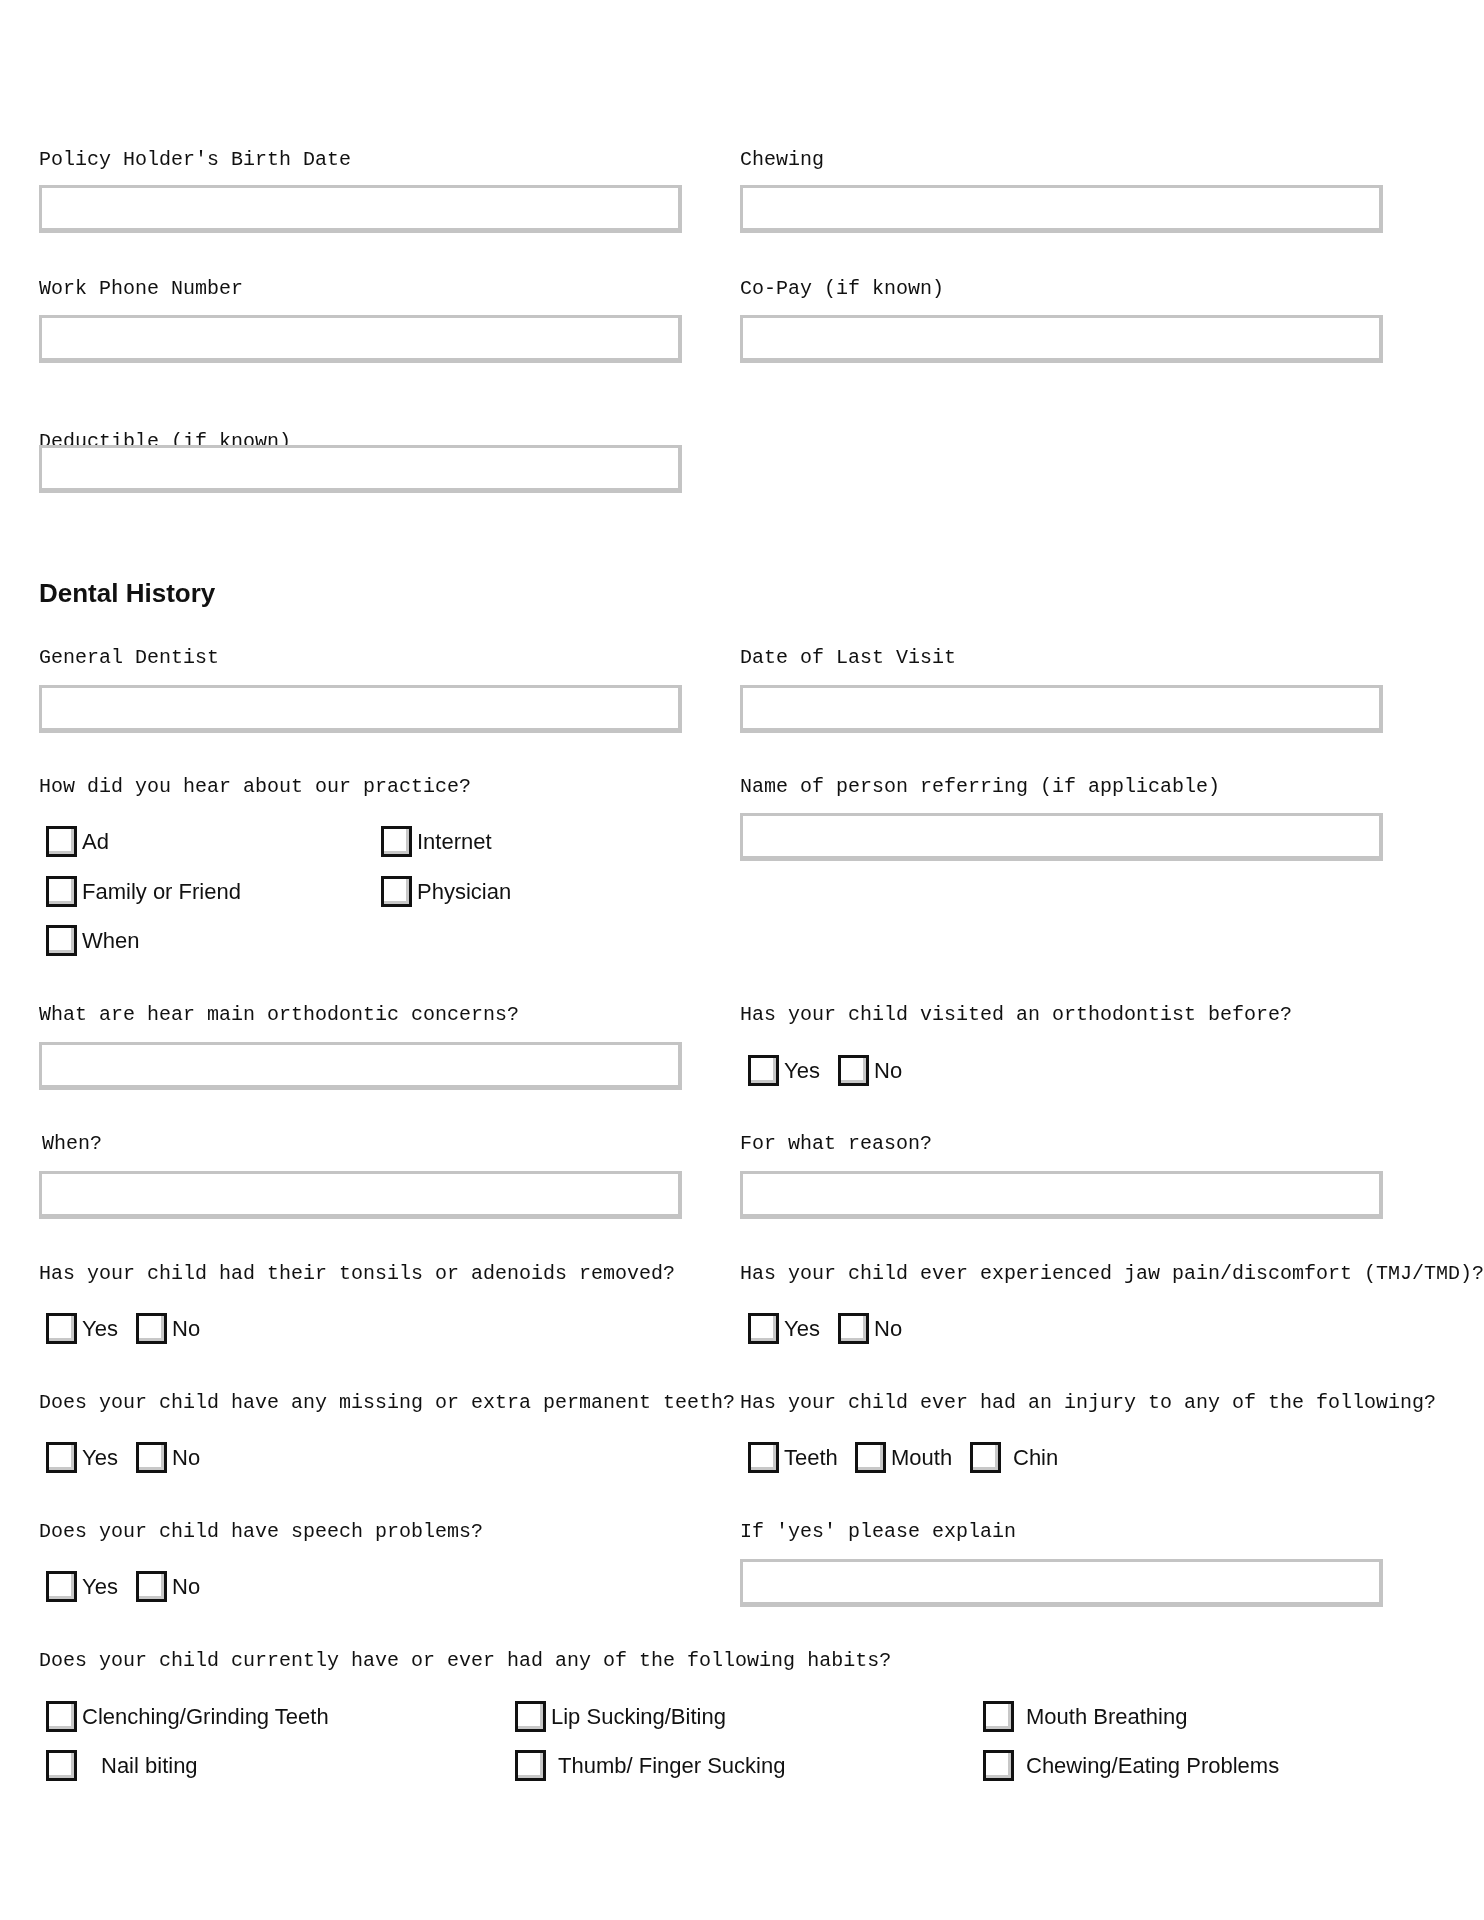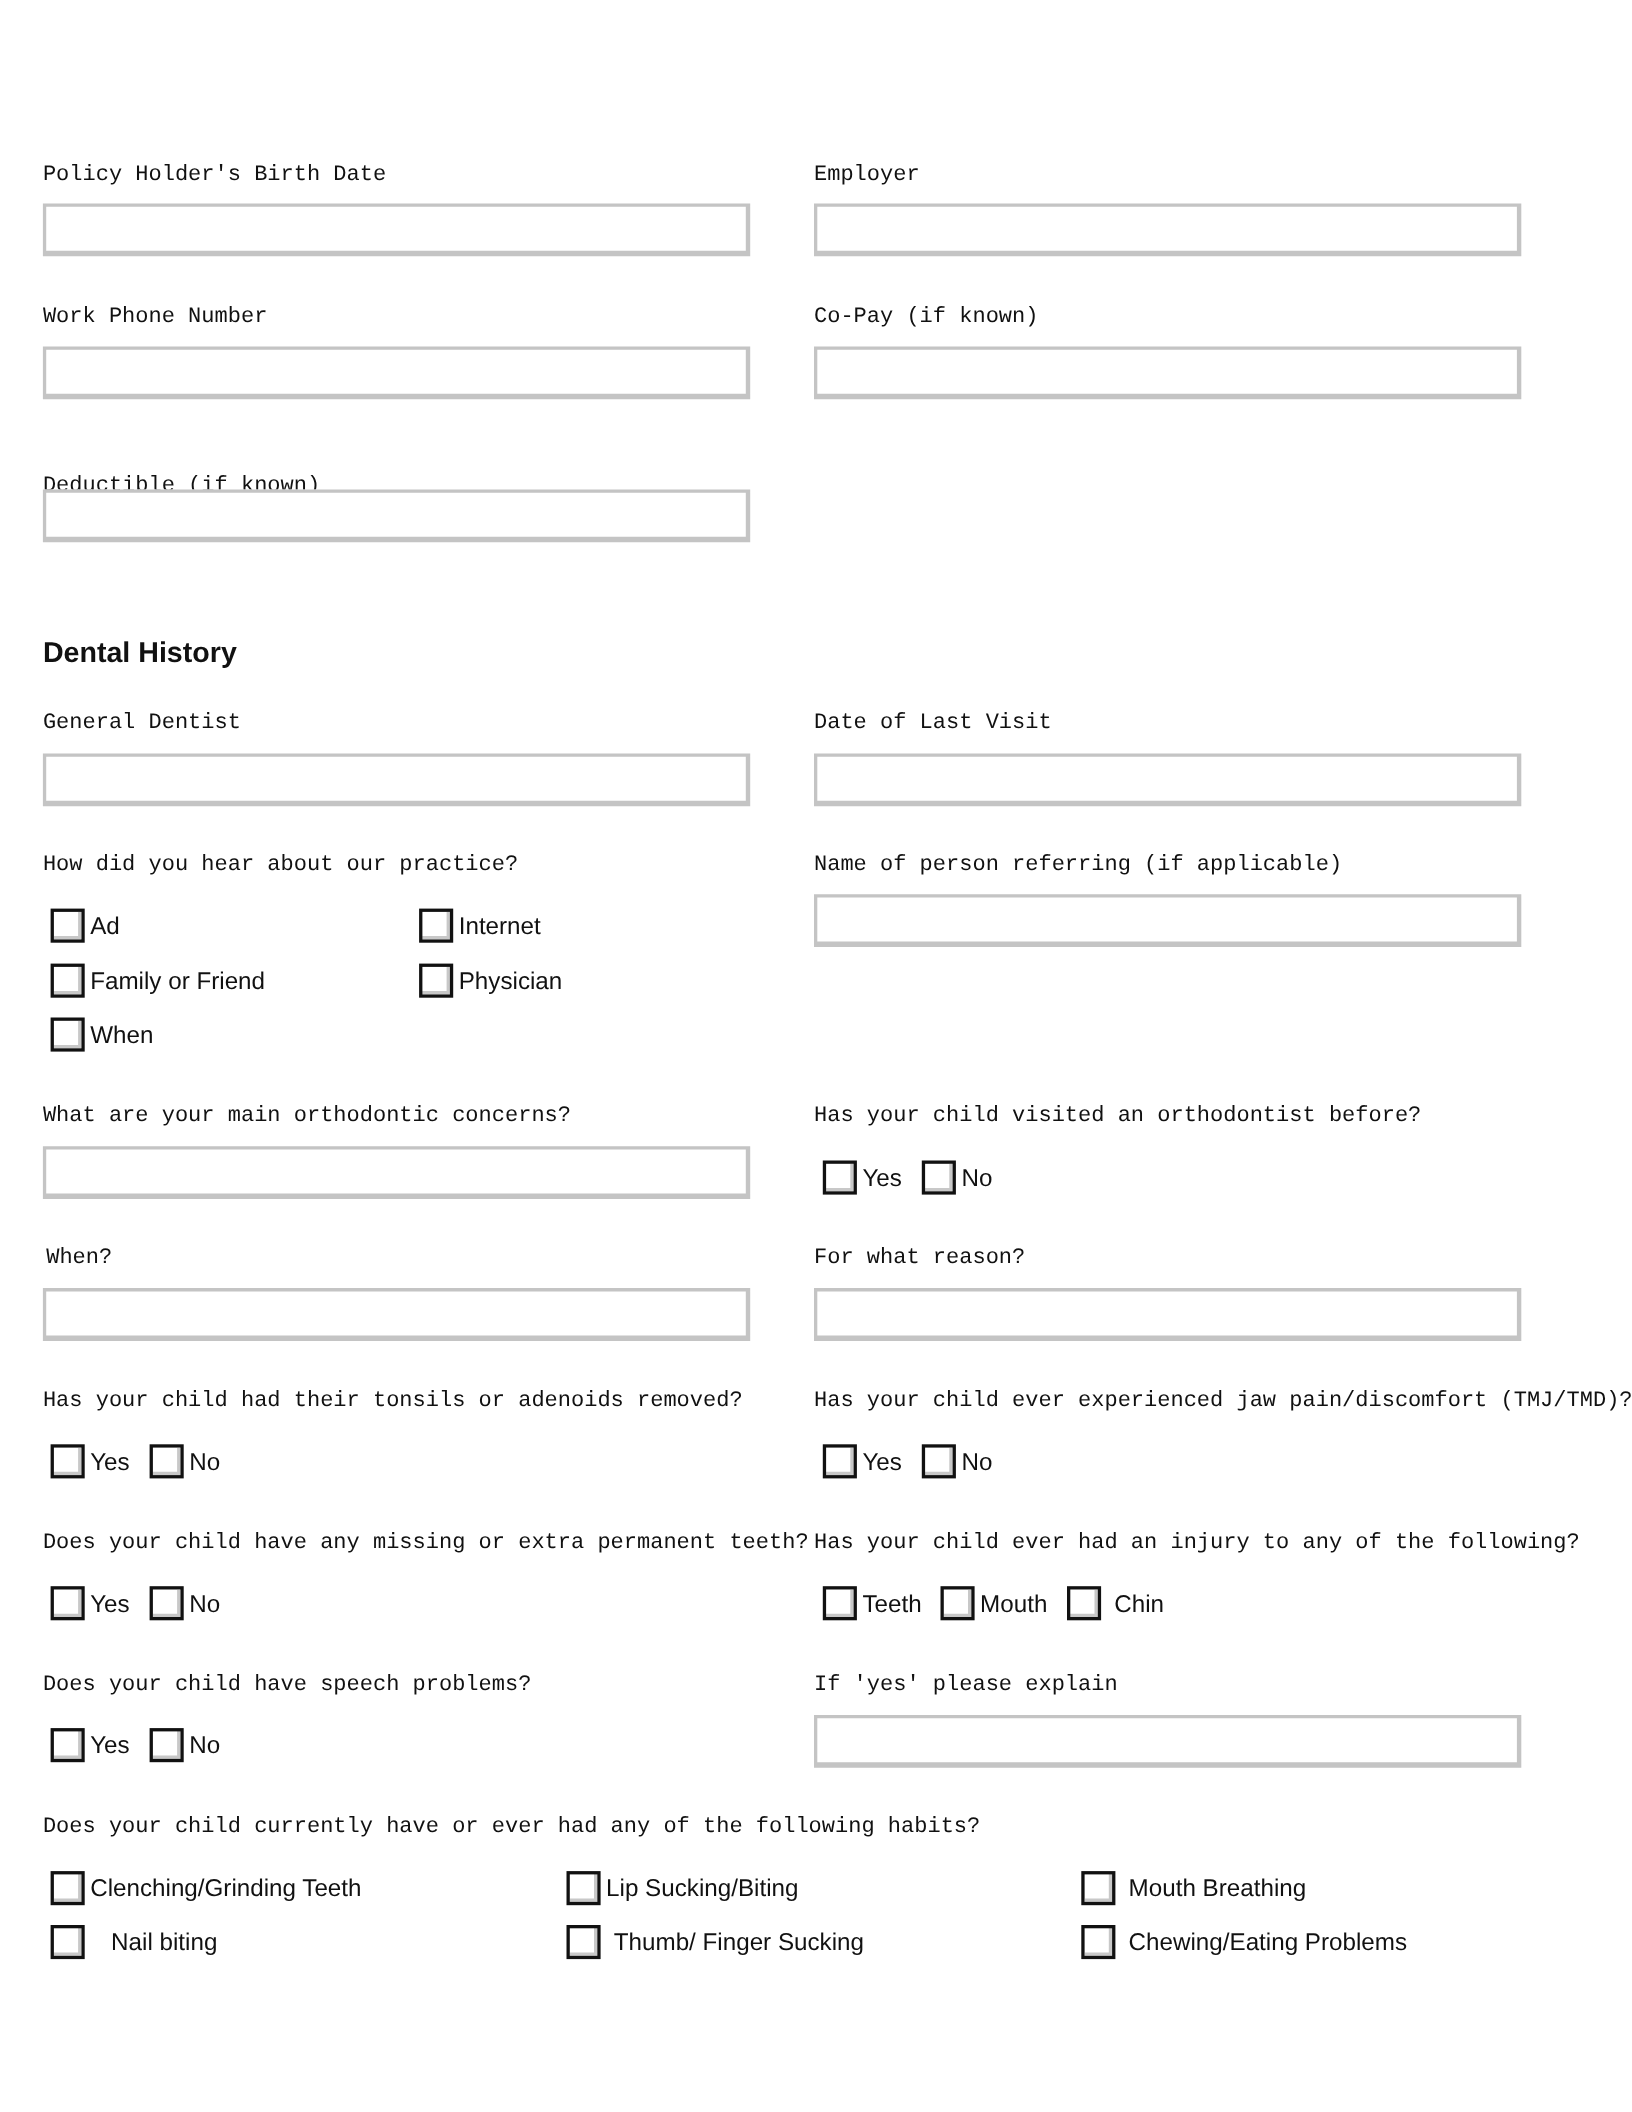--- a/index.html
+++ b/index.html
@@ -19,7 +19,7 @@
 
 <div class="lbl" style="left:39px;top:147px">Policy Holder's Birth Date</div>
 <div class="field" style="left:39px;top:185px"></div>
-<div class="lbl" style="left:740px;top:147px">Employer</div>
+<div class="lbl" style="left:740px;top:147px">Chewing</div>
 <div class="field" style="left:740px;top:185px"></div>
 
 <div class="lbl" style="left:39px;top:276px">Work Phone Number</div>

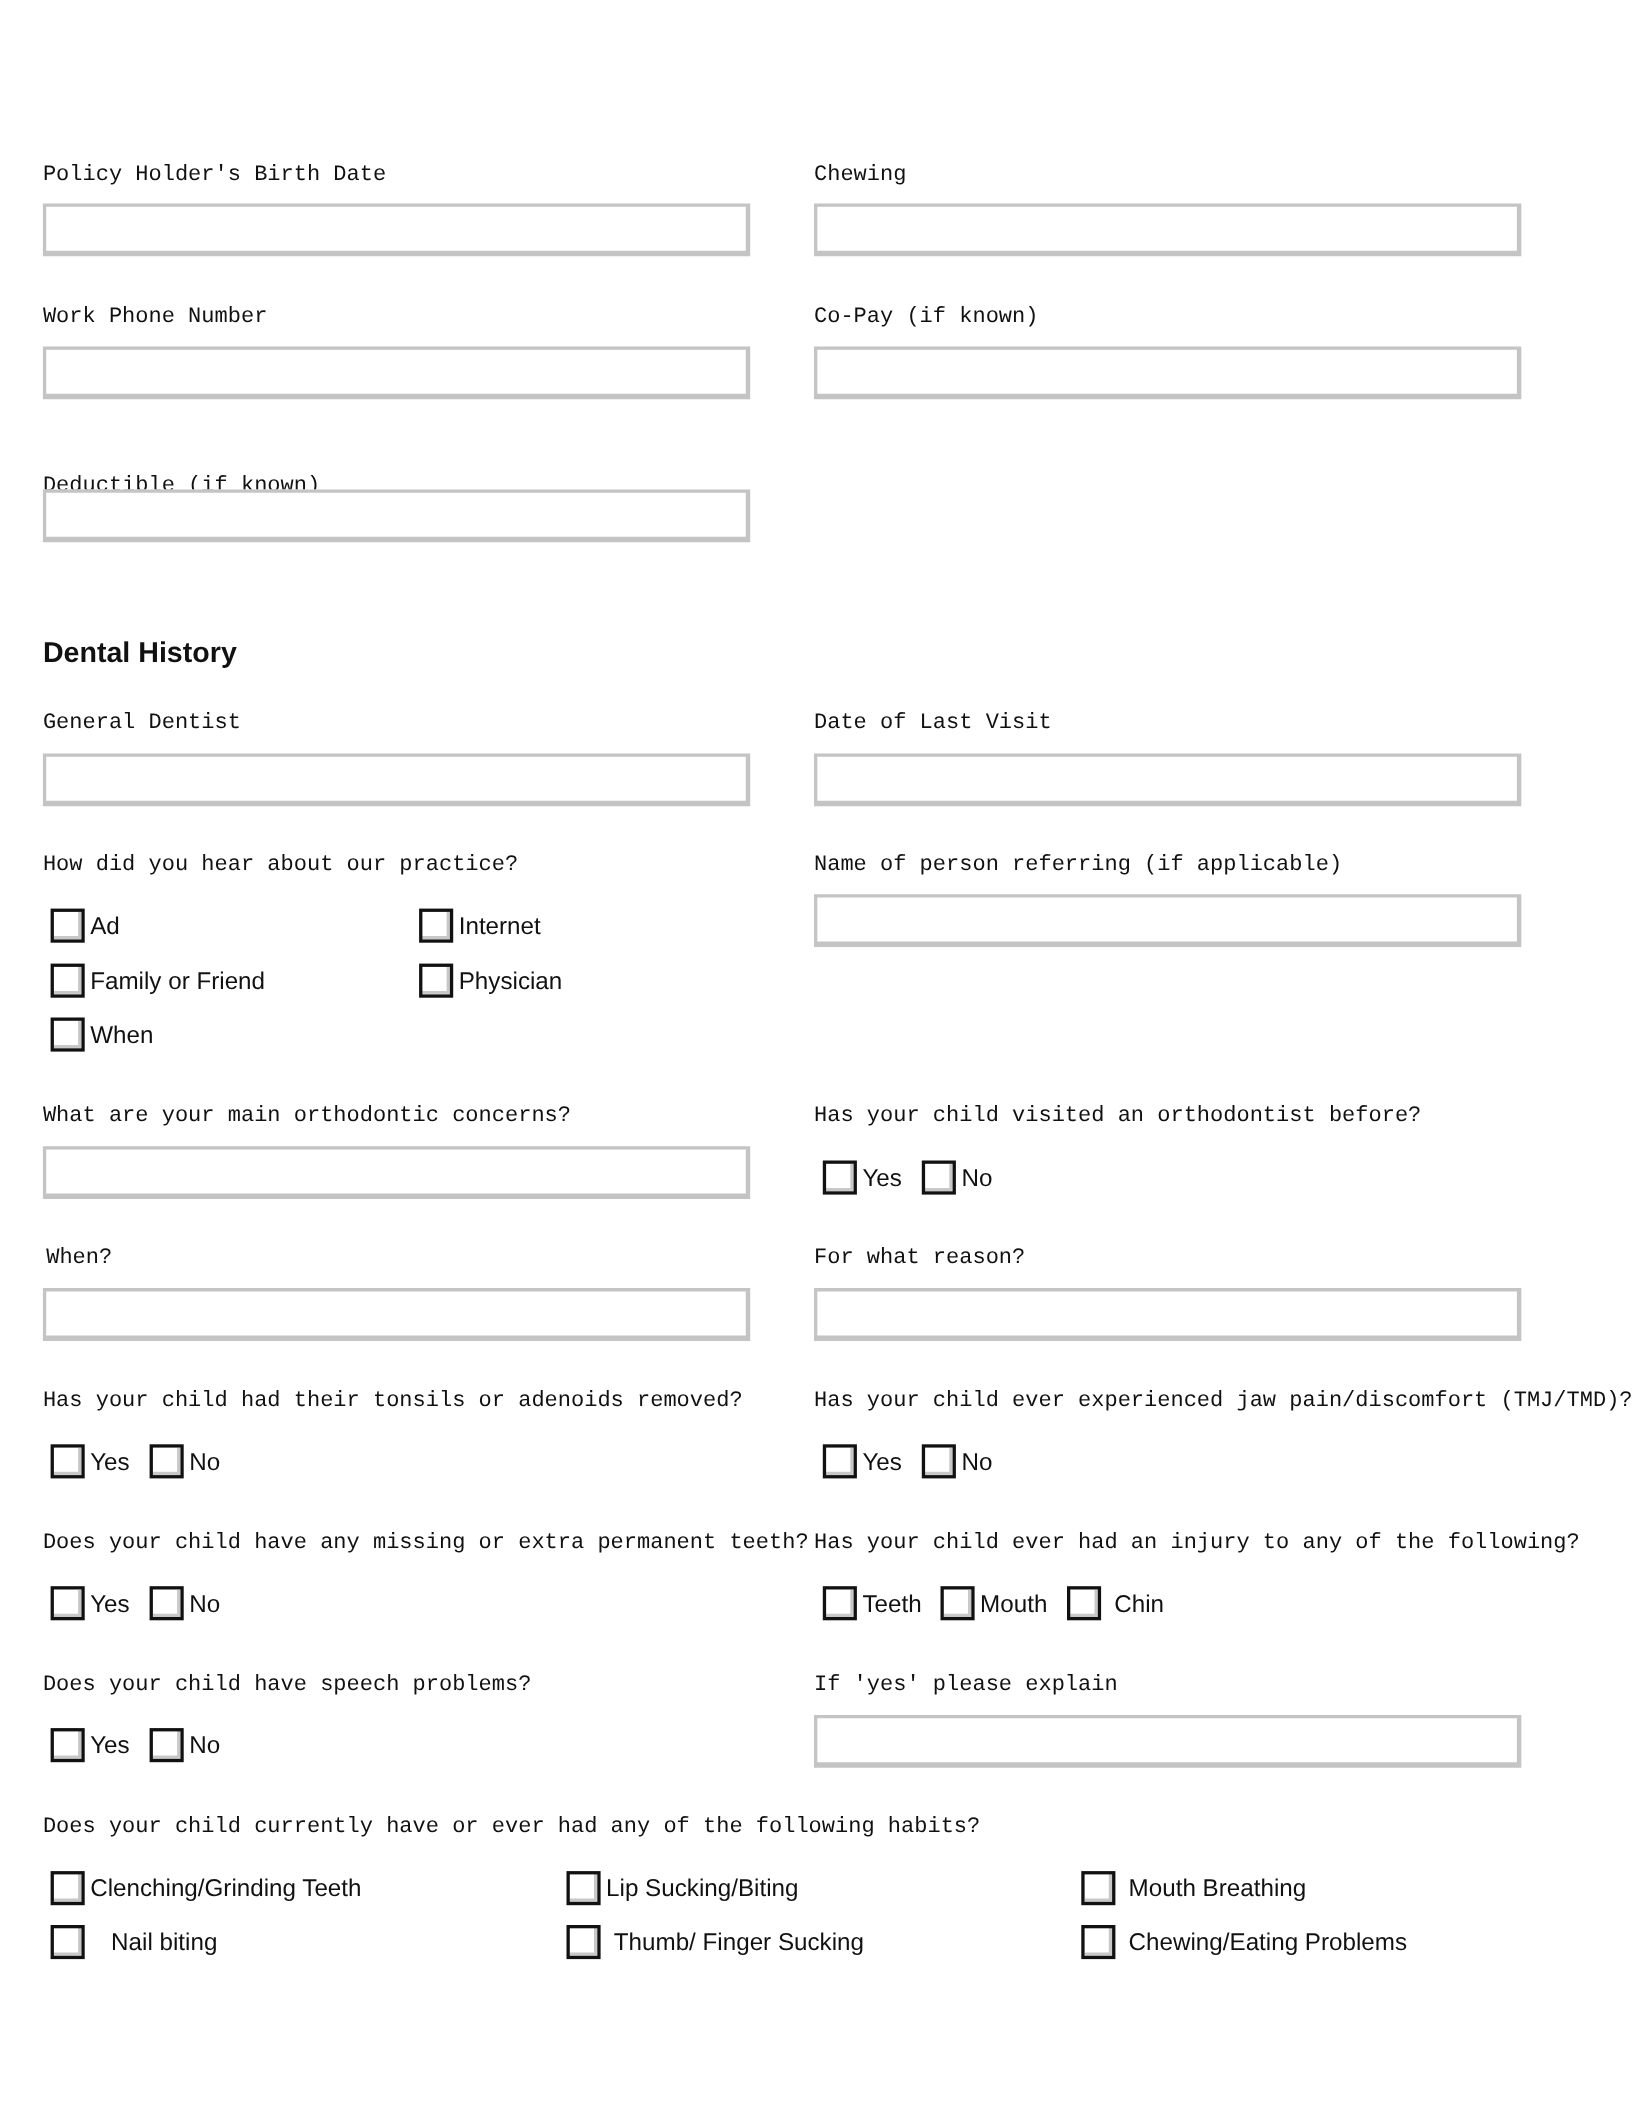--- a/index.html
+++ b/index.html
@@ -62,7 +62,7 @@
 <div class="lbl" style="left:740px;top:774px">Name of person referring (if applicable)</div>
 <div class="field" style="left:740px;top:813px"></div>
 
-<div class="lbl" style="left:39px;top:1002px">What are your main orthodontic concerns?</div>
+<div class="lbl" style="left:39px;top:1002px">What are hear main orthodontic concerns?</div>
 <div class="field" style="left:39px;top:1042px"></div>
 <div class="lbl" style="left:740px;top:1002px">Has your child visited an orthodontist before?</div>
 <div class="cb" style="left:748px;top:1055px">

